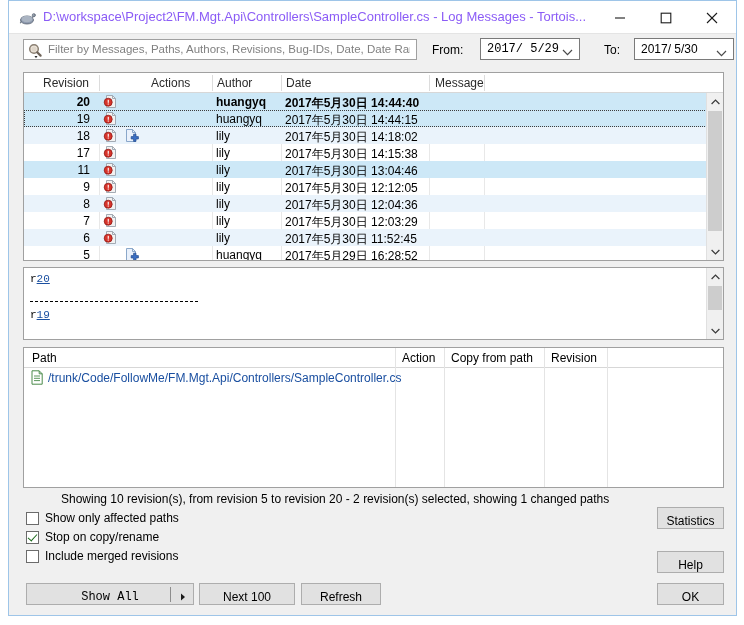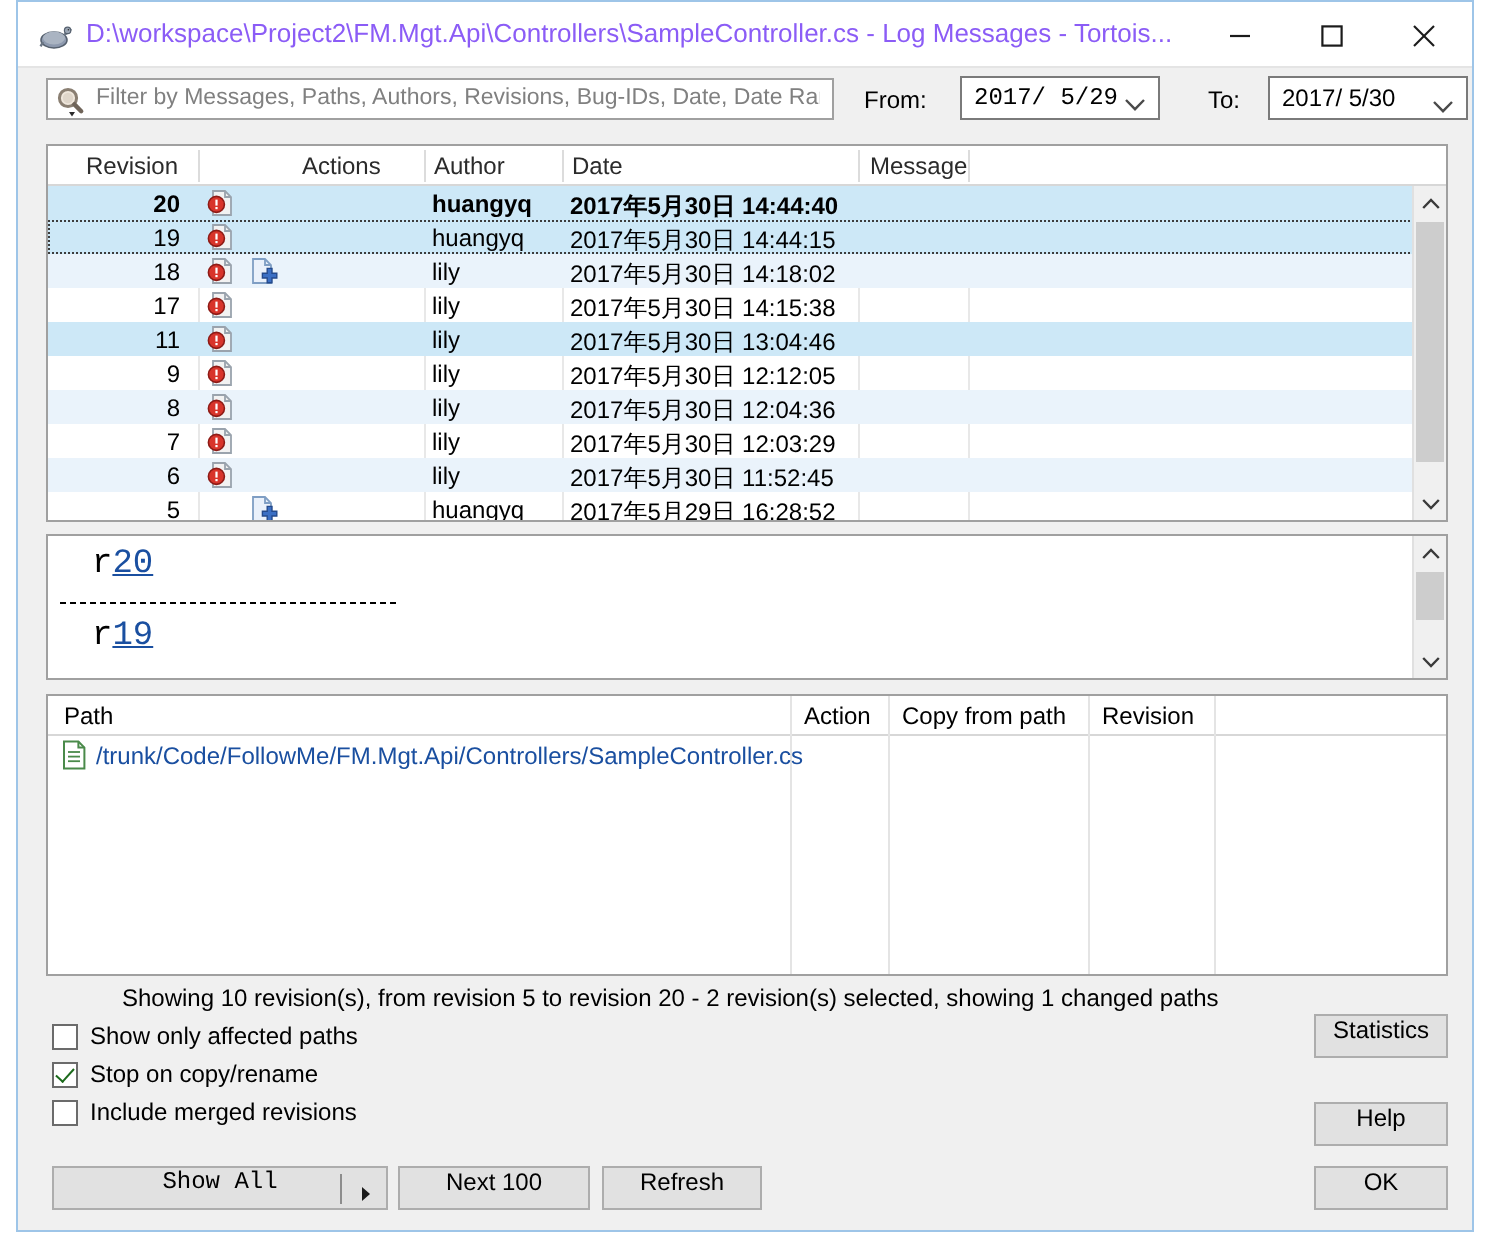--- a/index.html
+++ b/index.html
@@ -290,9 +290,9 @@
   }
   .msg-line {
     position: absolute;
-    left: 22px;
+    left: 6px;
     font-family: "Liberation Mono", monospace;
-    font-size: 17px;
+    font-size: 11px;
     color: #000000;
     white-space: nowrap;
   }

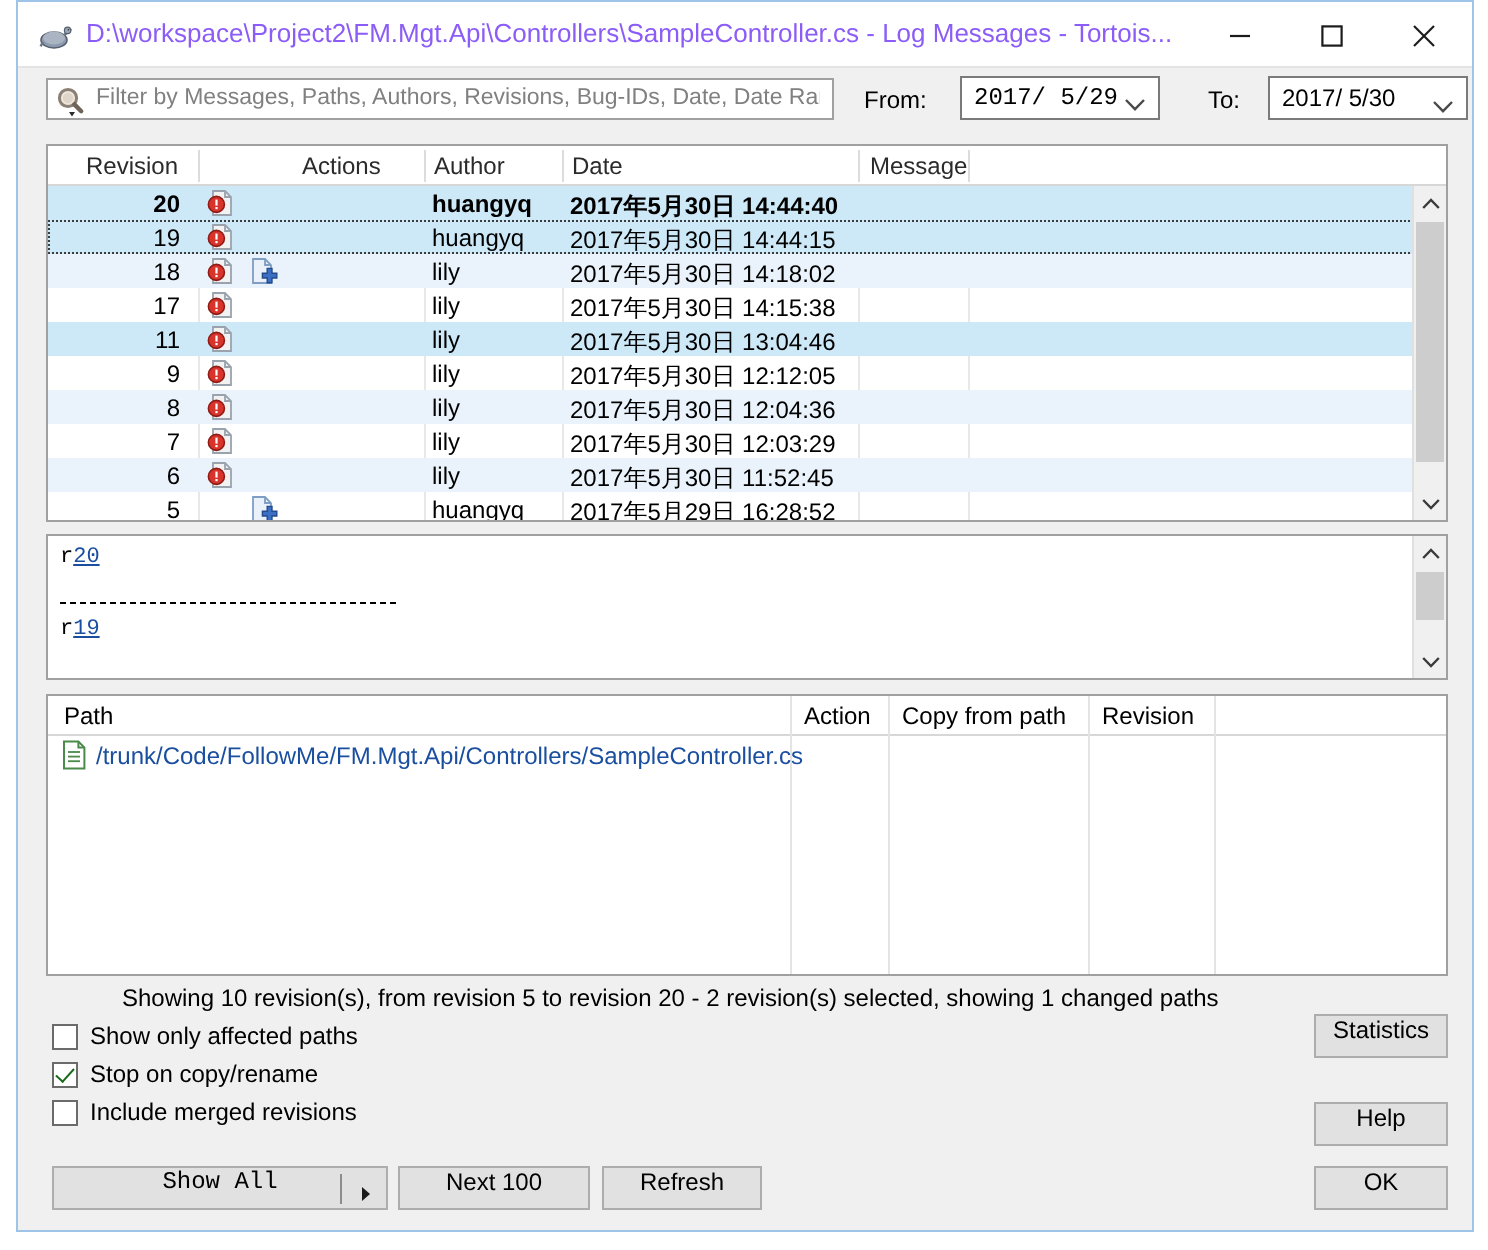--- a/index.html
+++ b/index.html
@@ -414,7 +414,7 @@
     font-size: 12px;
     color: #000000;
     display: flex;
-    align-items: flex-start;
+    align-items: flex-end;
     justify-content: center;
     cursor: default;
   }

